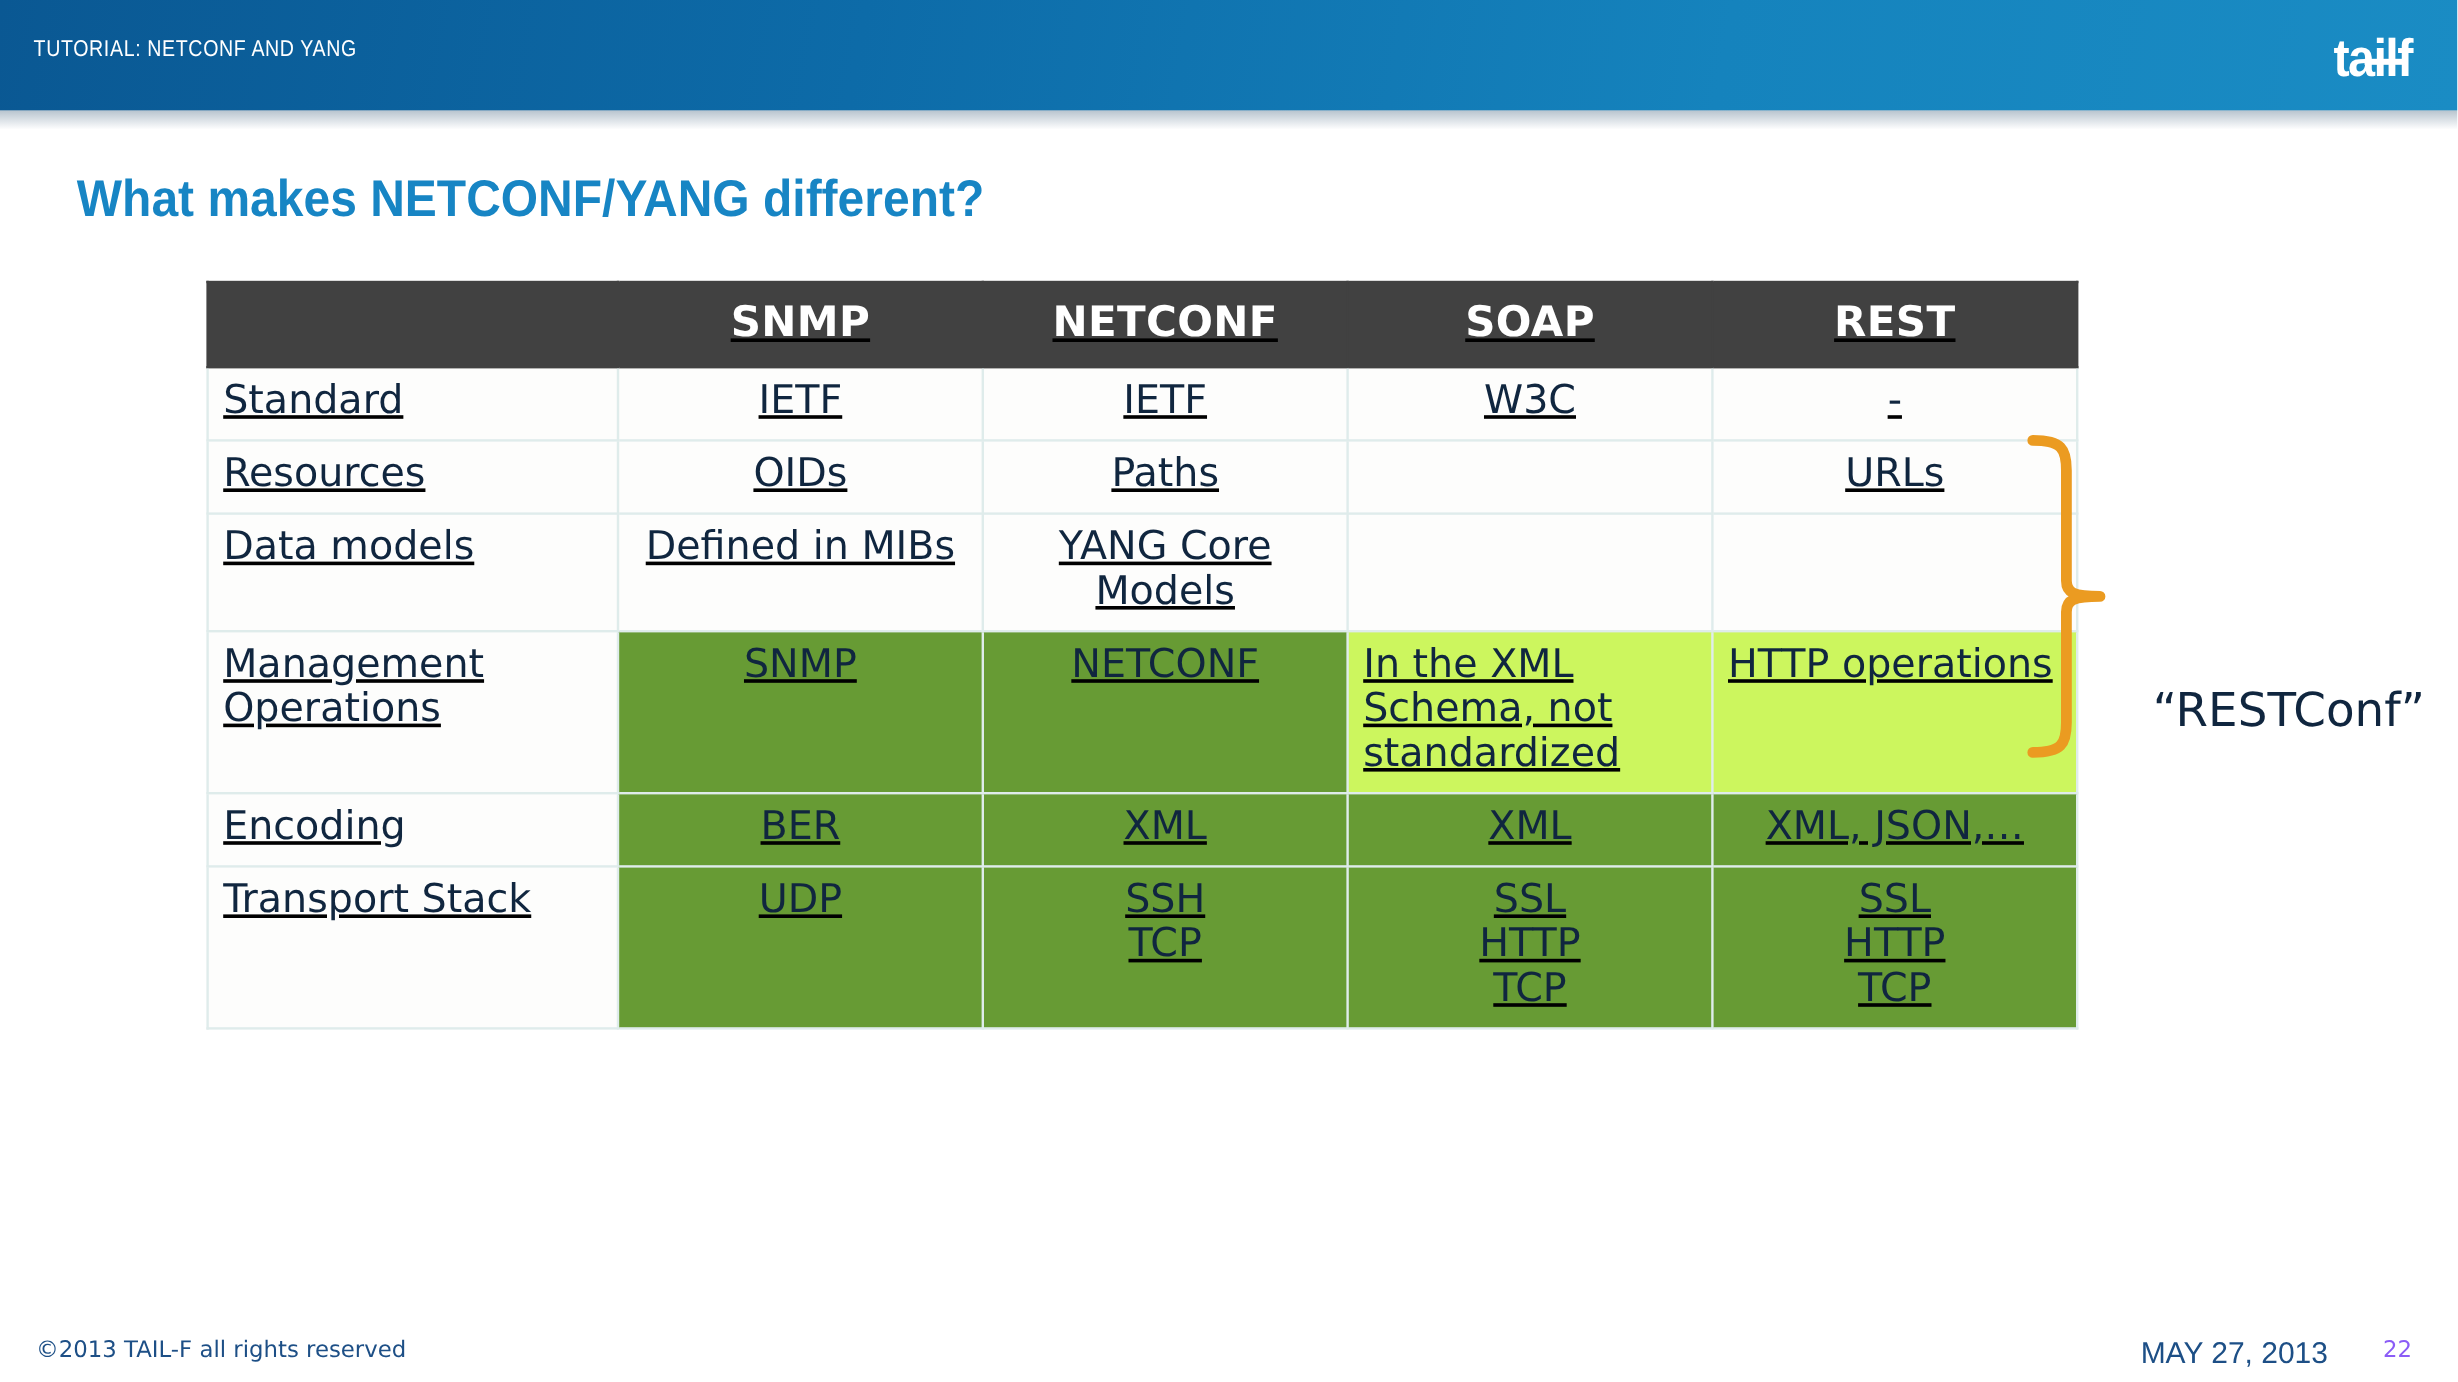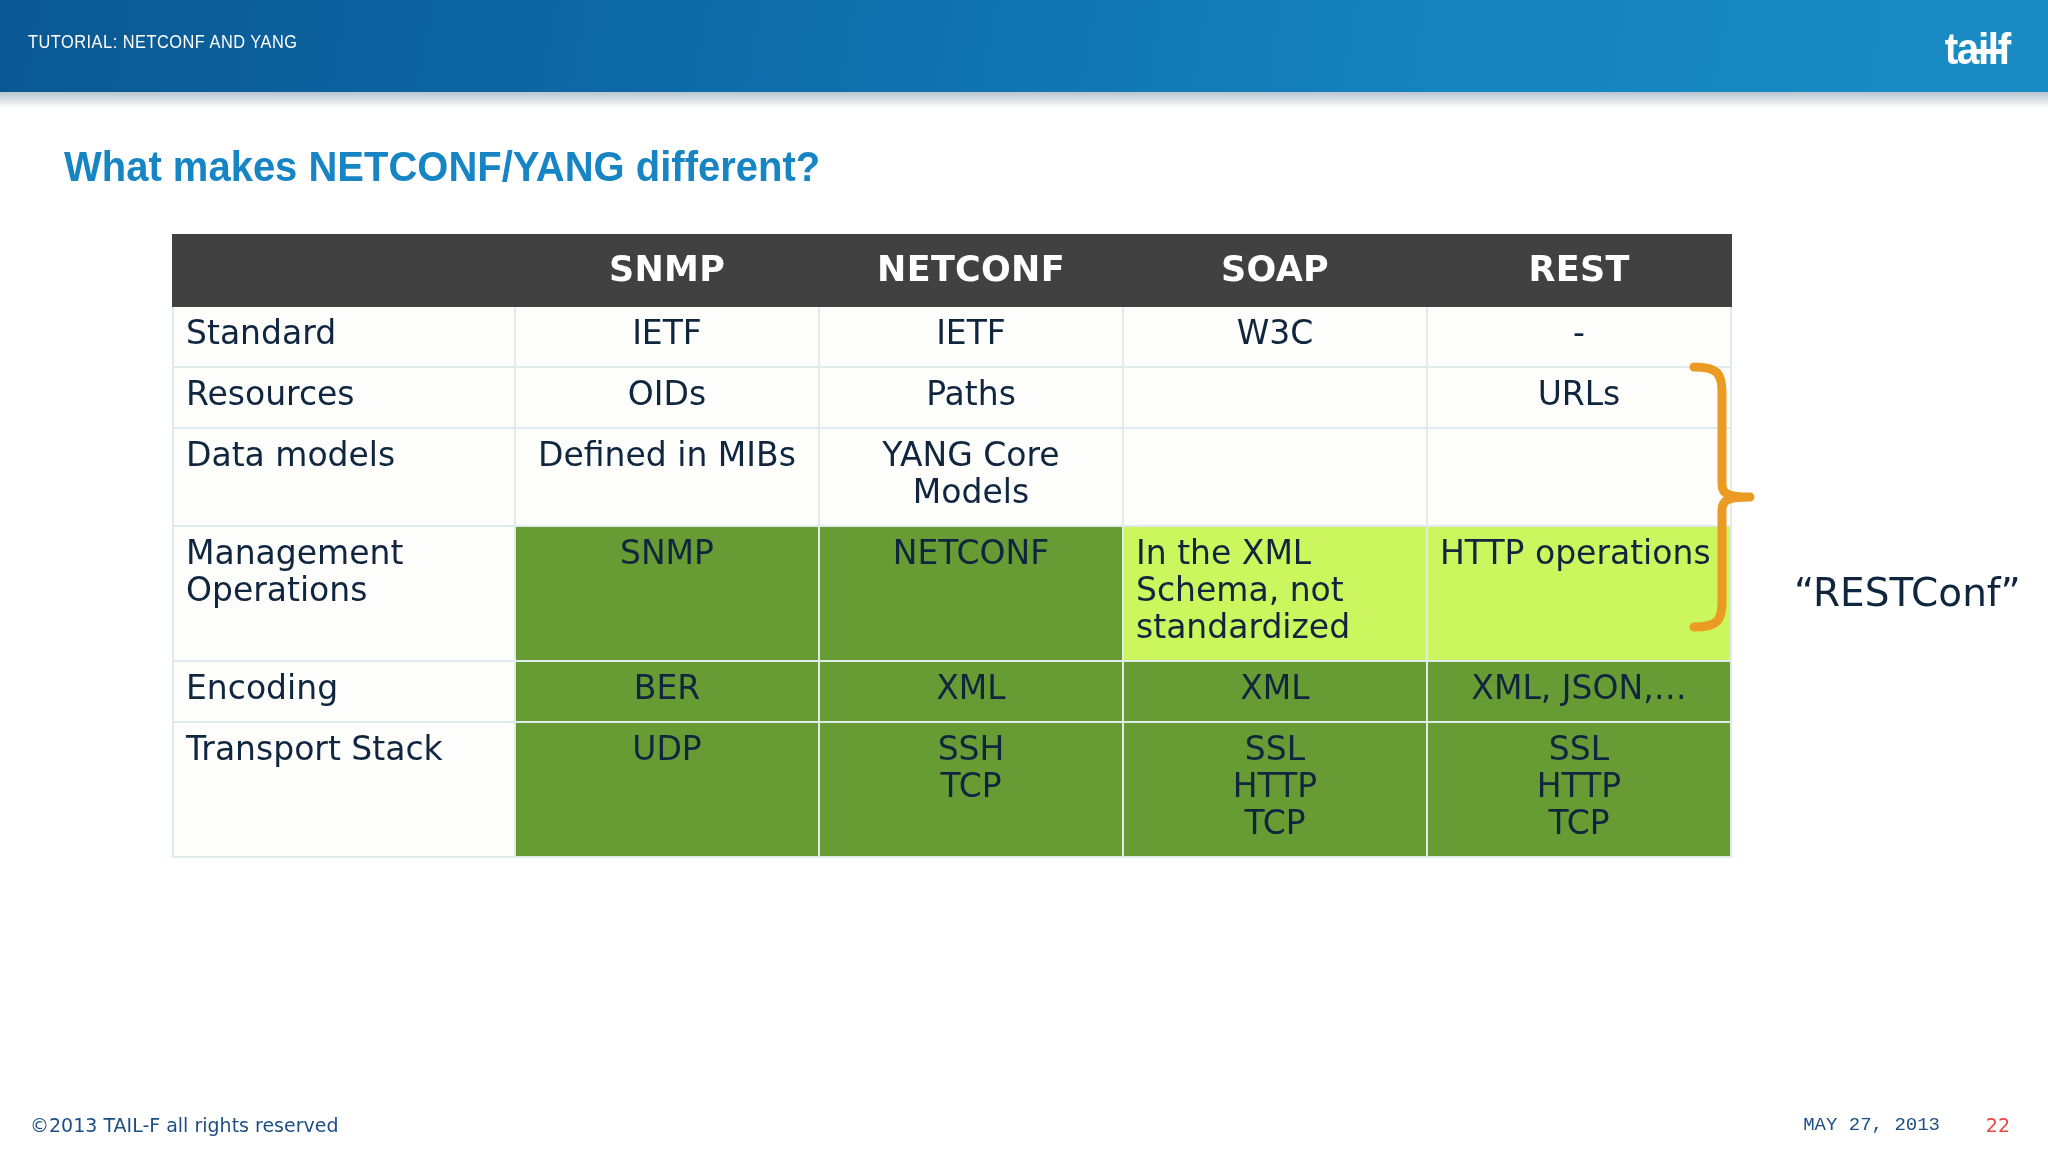--- a/index.html
+++ b/index.html
@@ -120,6 +120,7 @@
     border-collapse: collapse;
     table-layout: fixed;
     font-family: "DejaVu Sans", sans-serif;
+    text-decoration: underline;
   }
   #cmp-table td, #cmp-table th {
     border: 2px solid #dfeceb;

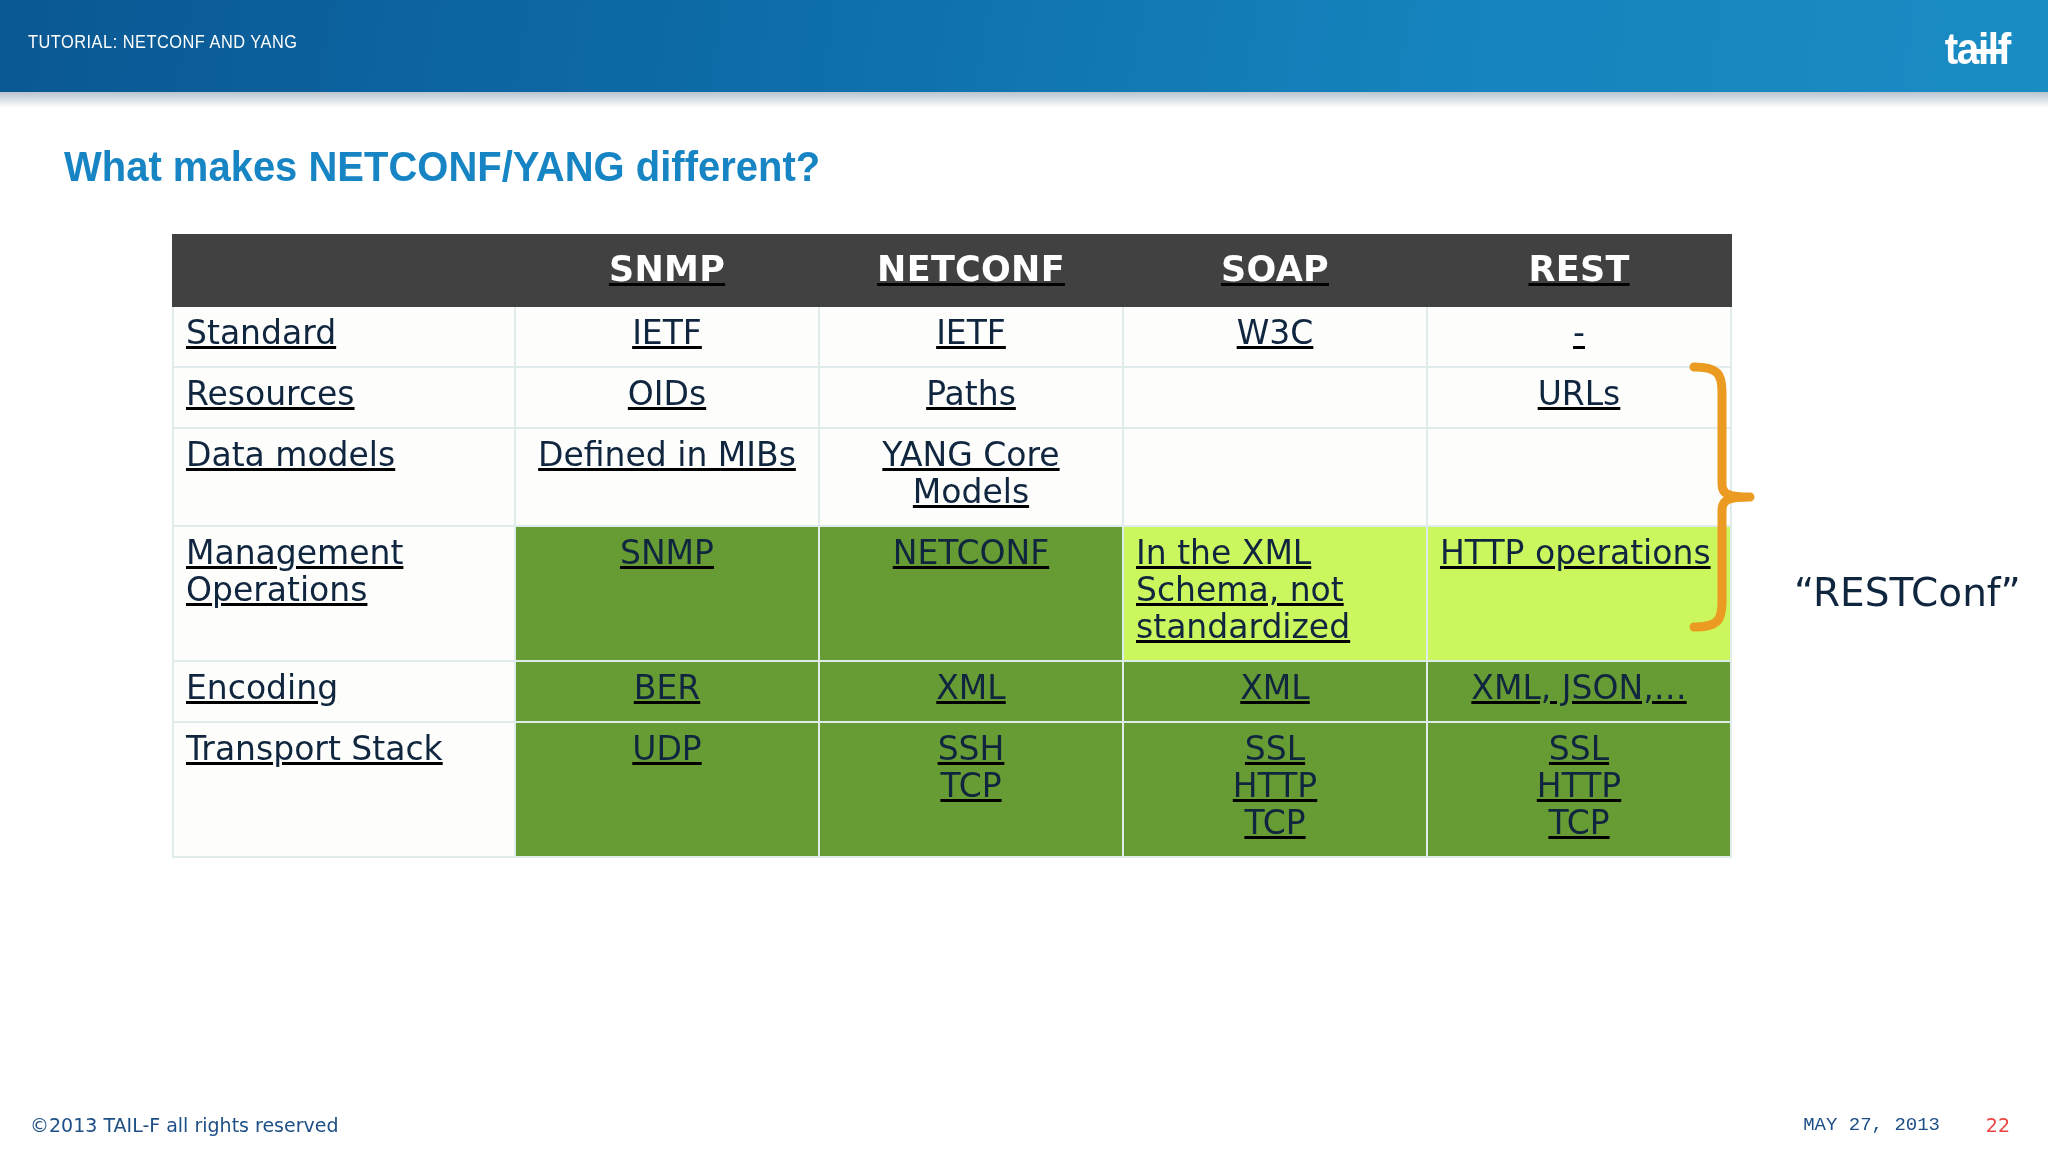--- a/index.html
+++ b/index.html
@@ -97,9 +97,9 @@
   #footer-date {
     position: absolute;
     right: 108px; top: 1114px;
-    font-size: 19px;
+    font-size: 25px;
     color: #1d4f86;
-    font-family: Liberation Mono, monospace;
+    font-family: Liberation Sans, sans-serif;
     white-space: nowrap;
   }
   #footer-page {

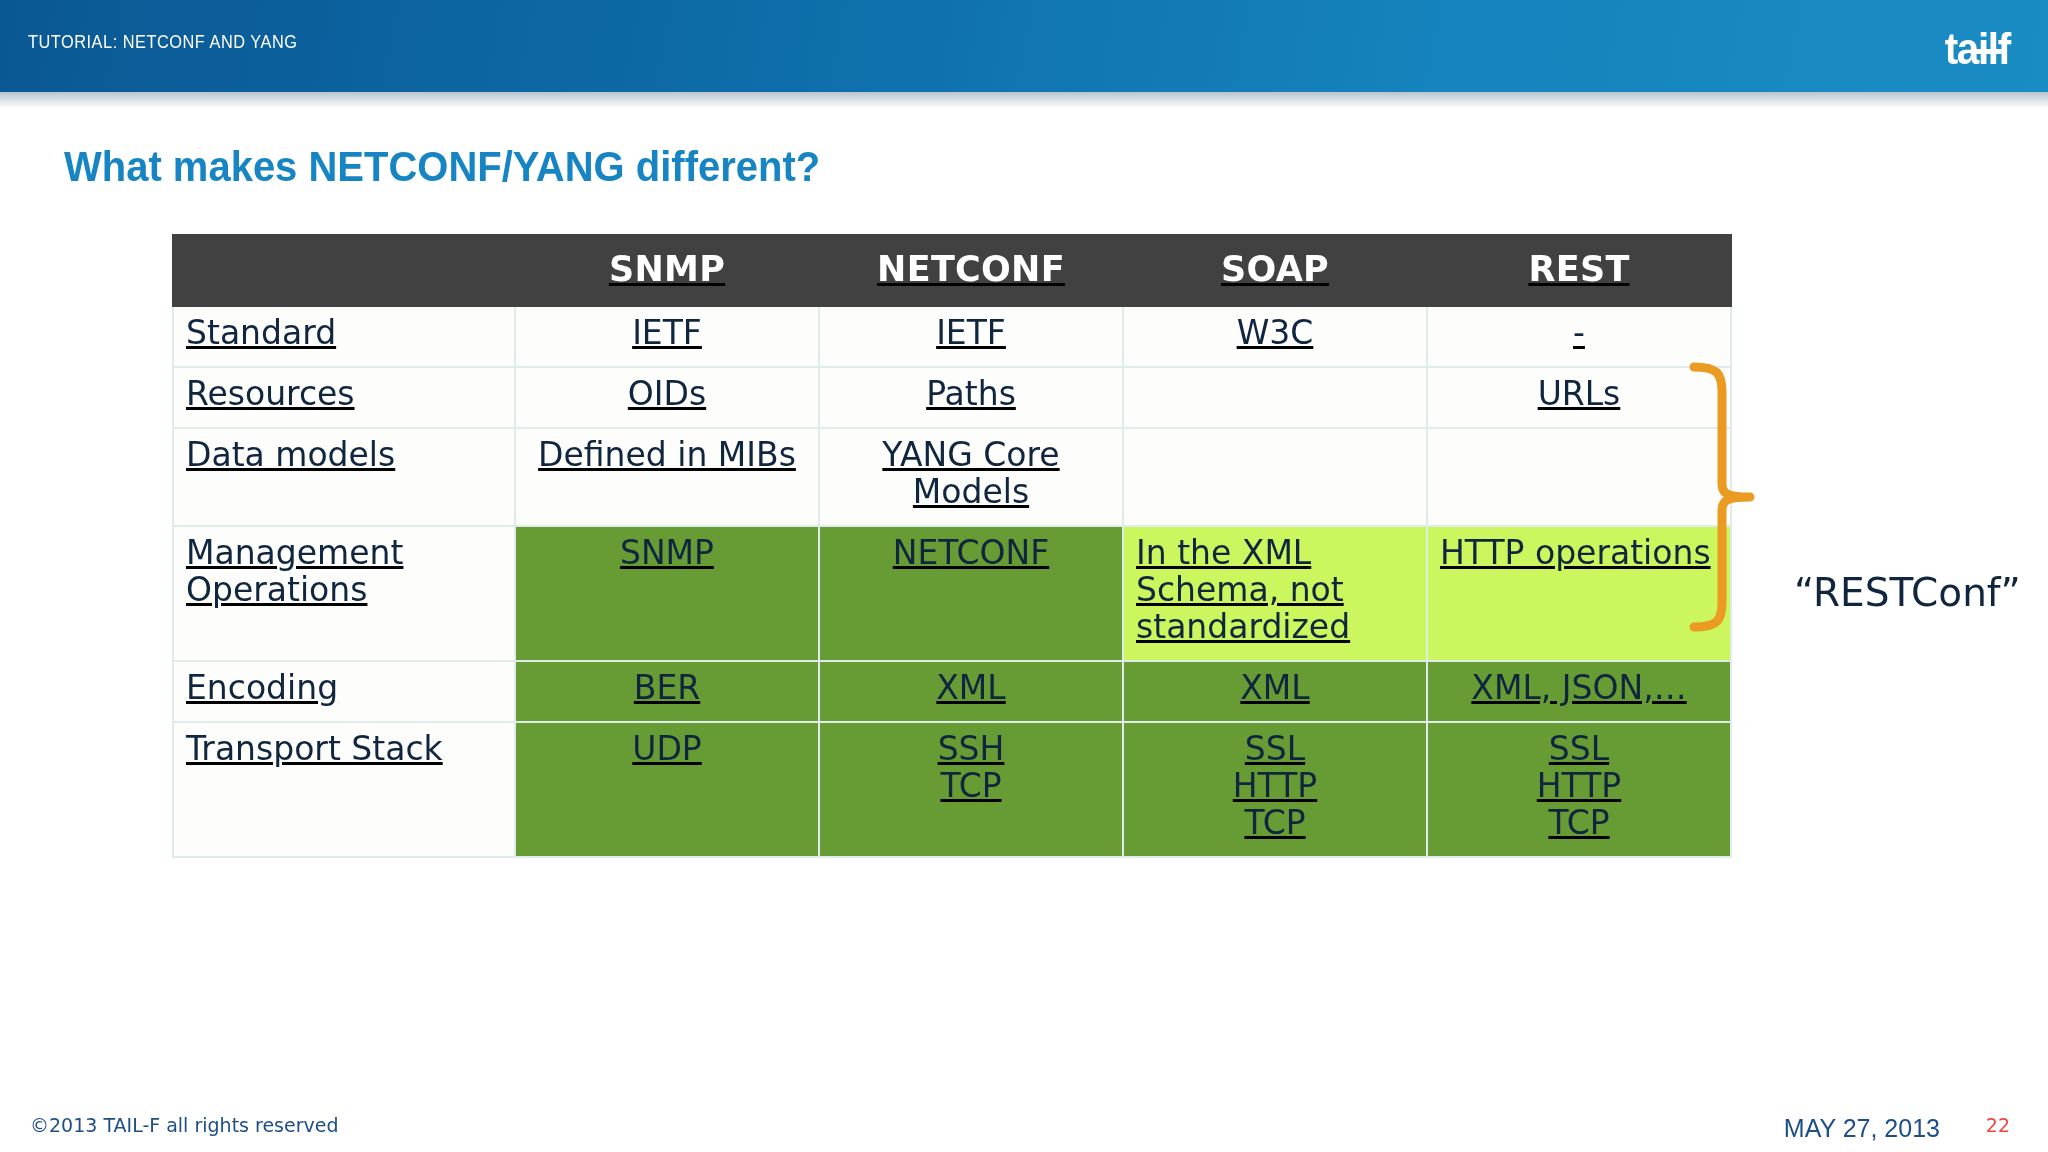--- a/index.html
+++ b/index.html
@@ -106,7 +106,7 @@
     position: absolute;
     right: 38px; top: 1114px;
     font-size: 19px;
-    color: #ef4444;
+    color: #8b5cf6;
     font-family: "DejaVu Sans", sans-serif;
     white-space: nowrap;
   }

